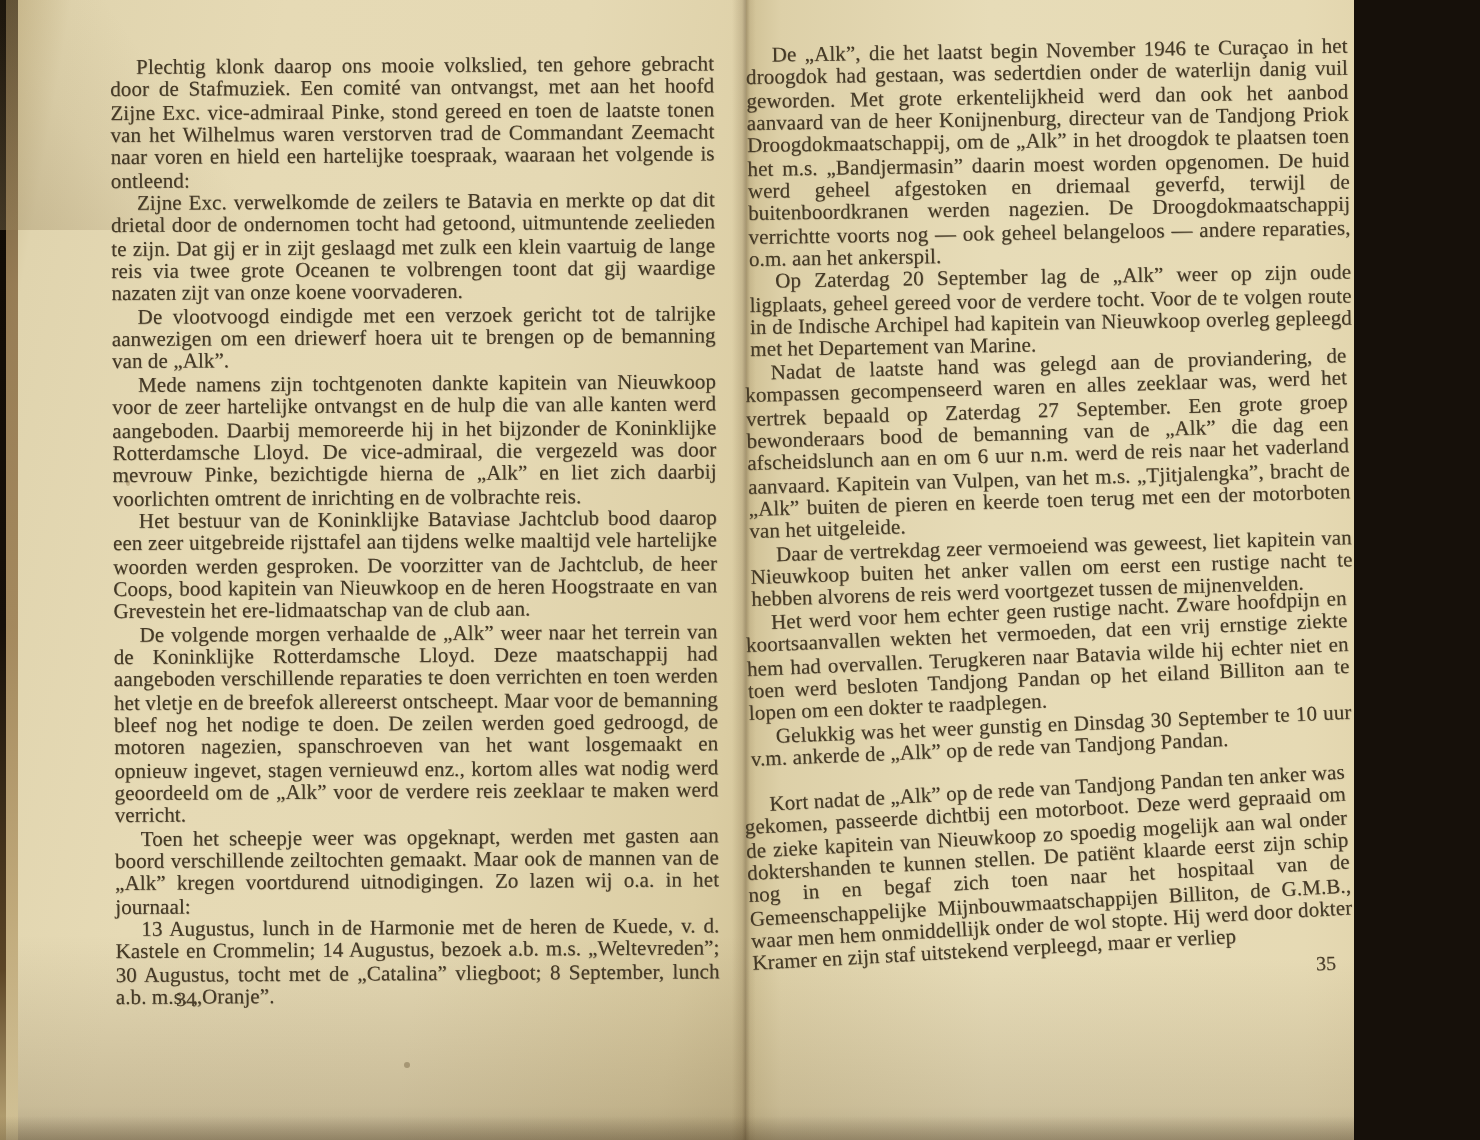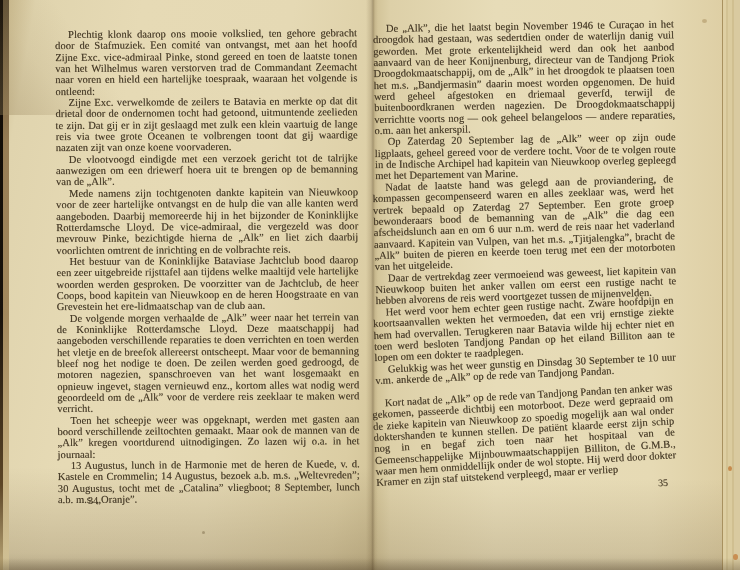--- a/index.html
+++ b/index.html
@@ -8,7 +8,7 @@
     background:#16100a;
     font-family:"Liberation Serif","DejaVu Serif",serif;
   }
-  .photo{position:relative;width:740px;height:570px;background:#16100a;overflow:hidden;}
+  .photo{position:relative;width:677px;height:570px;background:#16100a;overflow:hidden;}
 
   
   .page{position:absolute;top:0;height:570px;}

